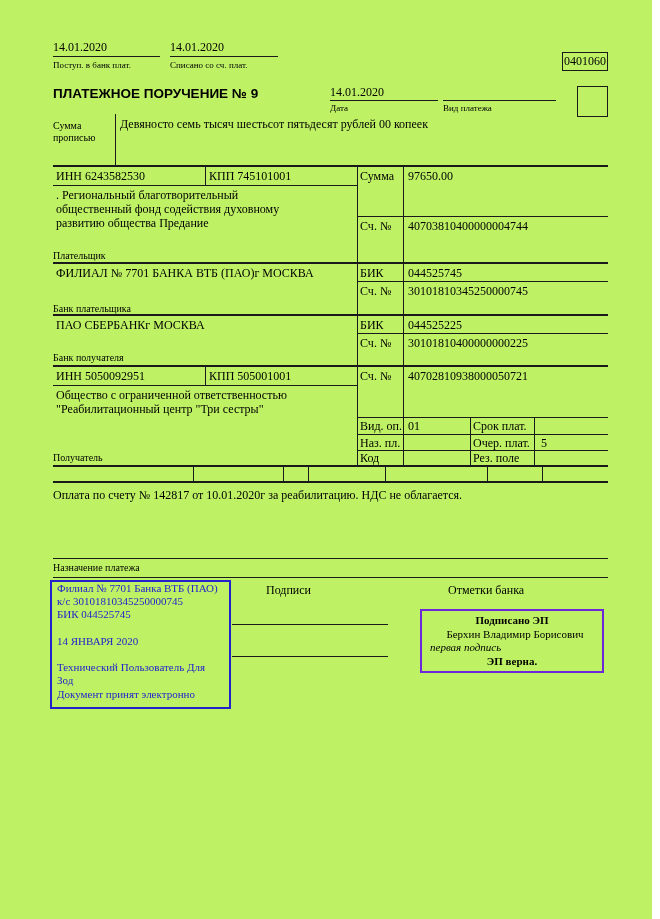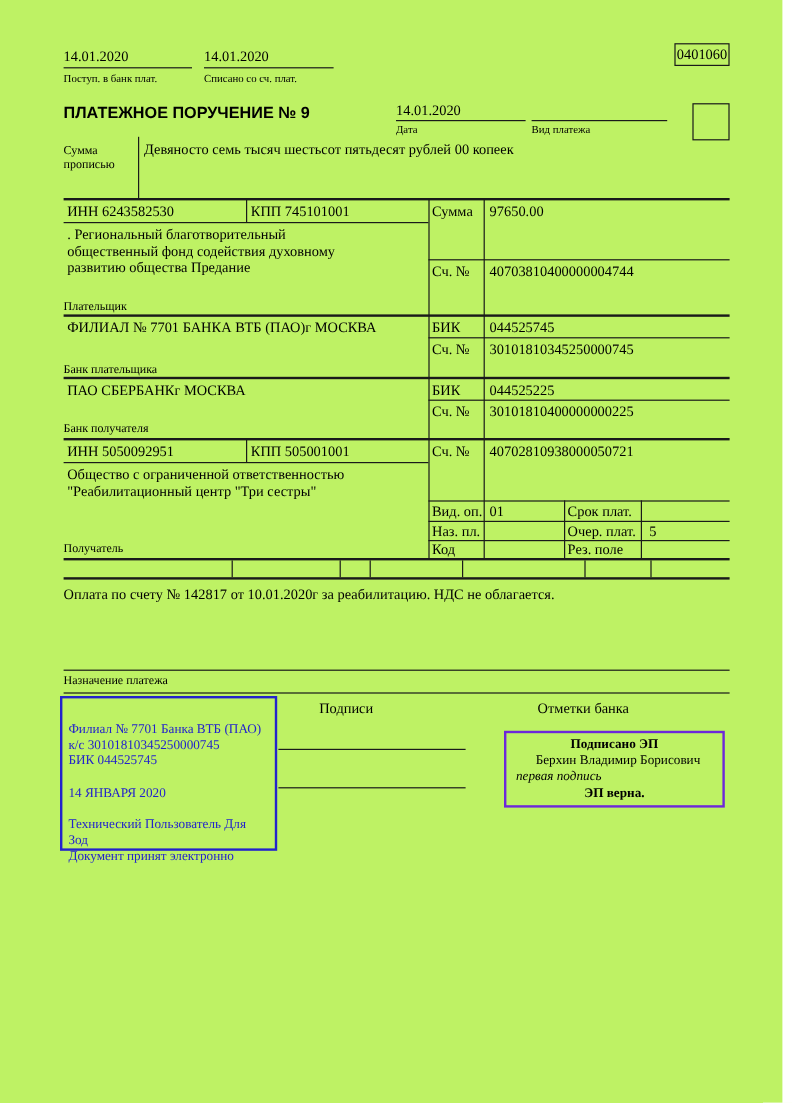--- a/index.html
+++ b/index.html
@@ -47,7 +47,7 @@
   <div class="hl" style="left:170px; top:56px; width:108px;"></div>
   <div class="sm" style="left:170px; top:60px;">Списано со сч. плат.</div>
 
-  <div class="box code-box" style="left:562px; top:36px; width:46px; height:19px;">0401060</div>
+  <div class="box code-box" style="left:562px; top:52px; width:46px; height:19px;">0401060</div>
 
   <div class="title" style="left:53px; top:87px;">ПЛАТЕЖНОЕ ПОРУЧЕНИЕ № 9</div>
   <div class="t" style="left:330px; top:86px;">14.01.2020</div>

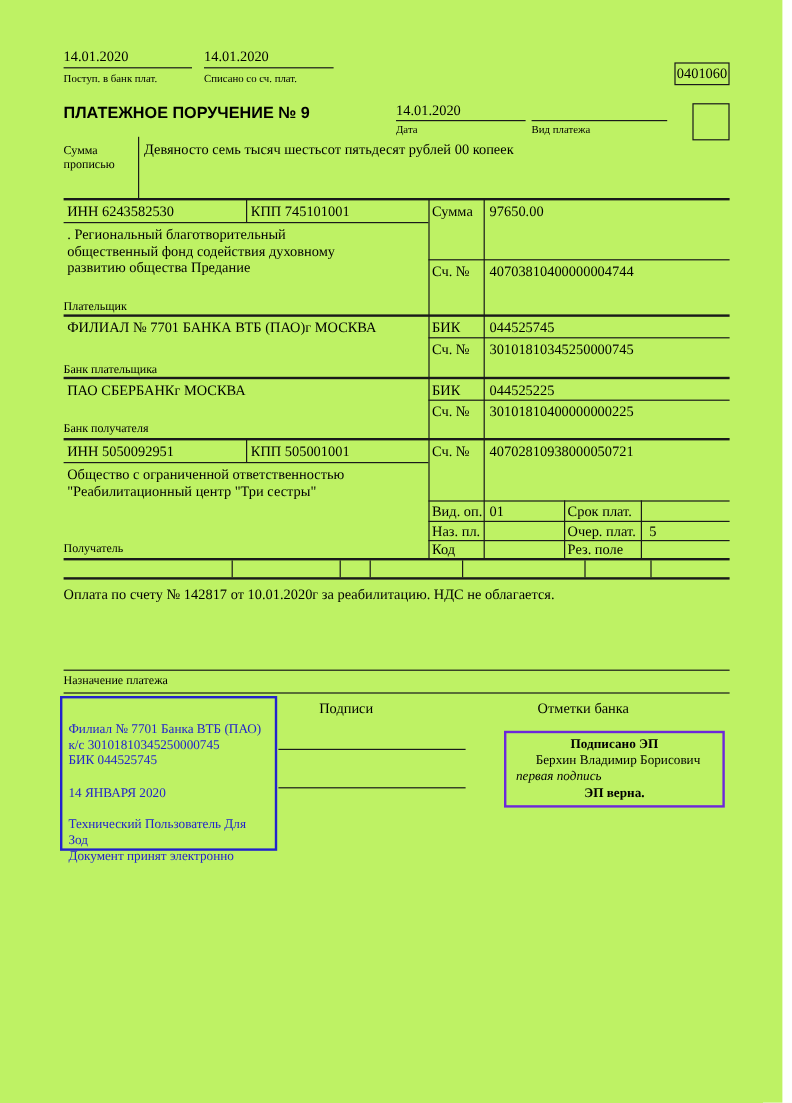--- a/index.html
+++ b/index.html
@@ -22,7 +22,7 @@
   .stamp {
     position:absolute; left:50px; top:580px; width:181px; height:129px;
     border:2px solid #a16207; color:#2323cc; box-sizing:border-box;
-    padding:20px 5px 0 5px; font-size:11px;
+    padding:0 5px 0 5px; font-size:11px;
   }
   .stamp .stamp-line { min-height:13.2px; line-height:13.2px; white-space:nowrap; }
   .ep {

